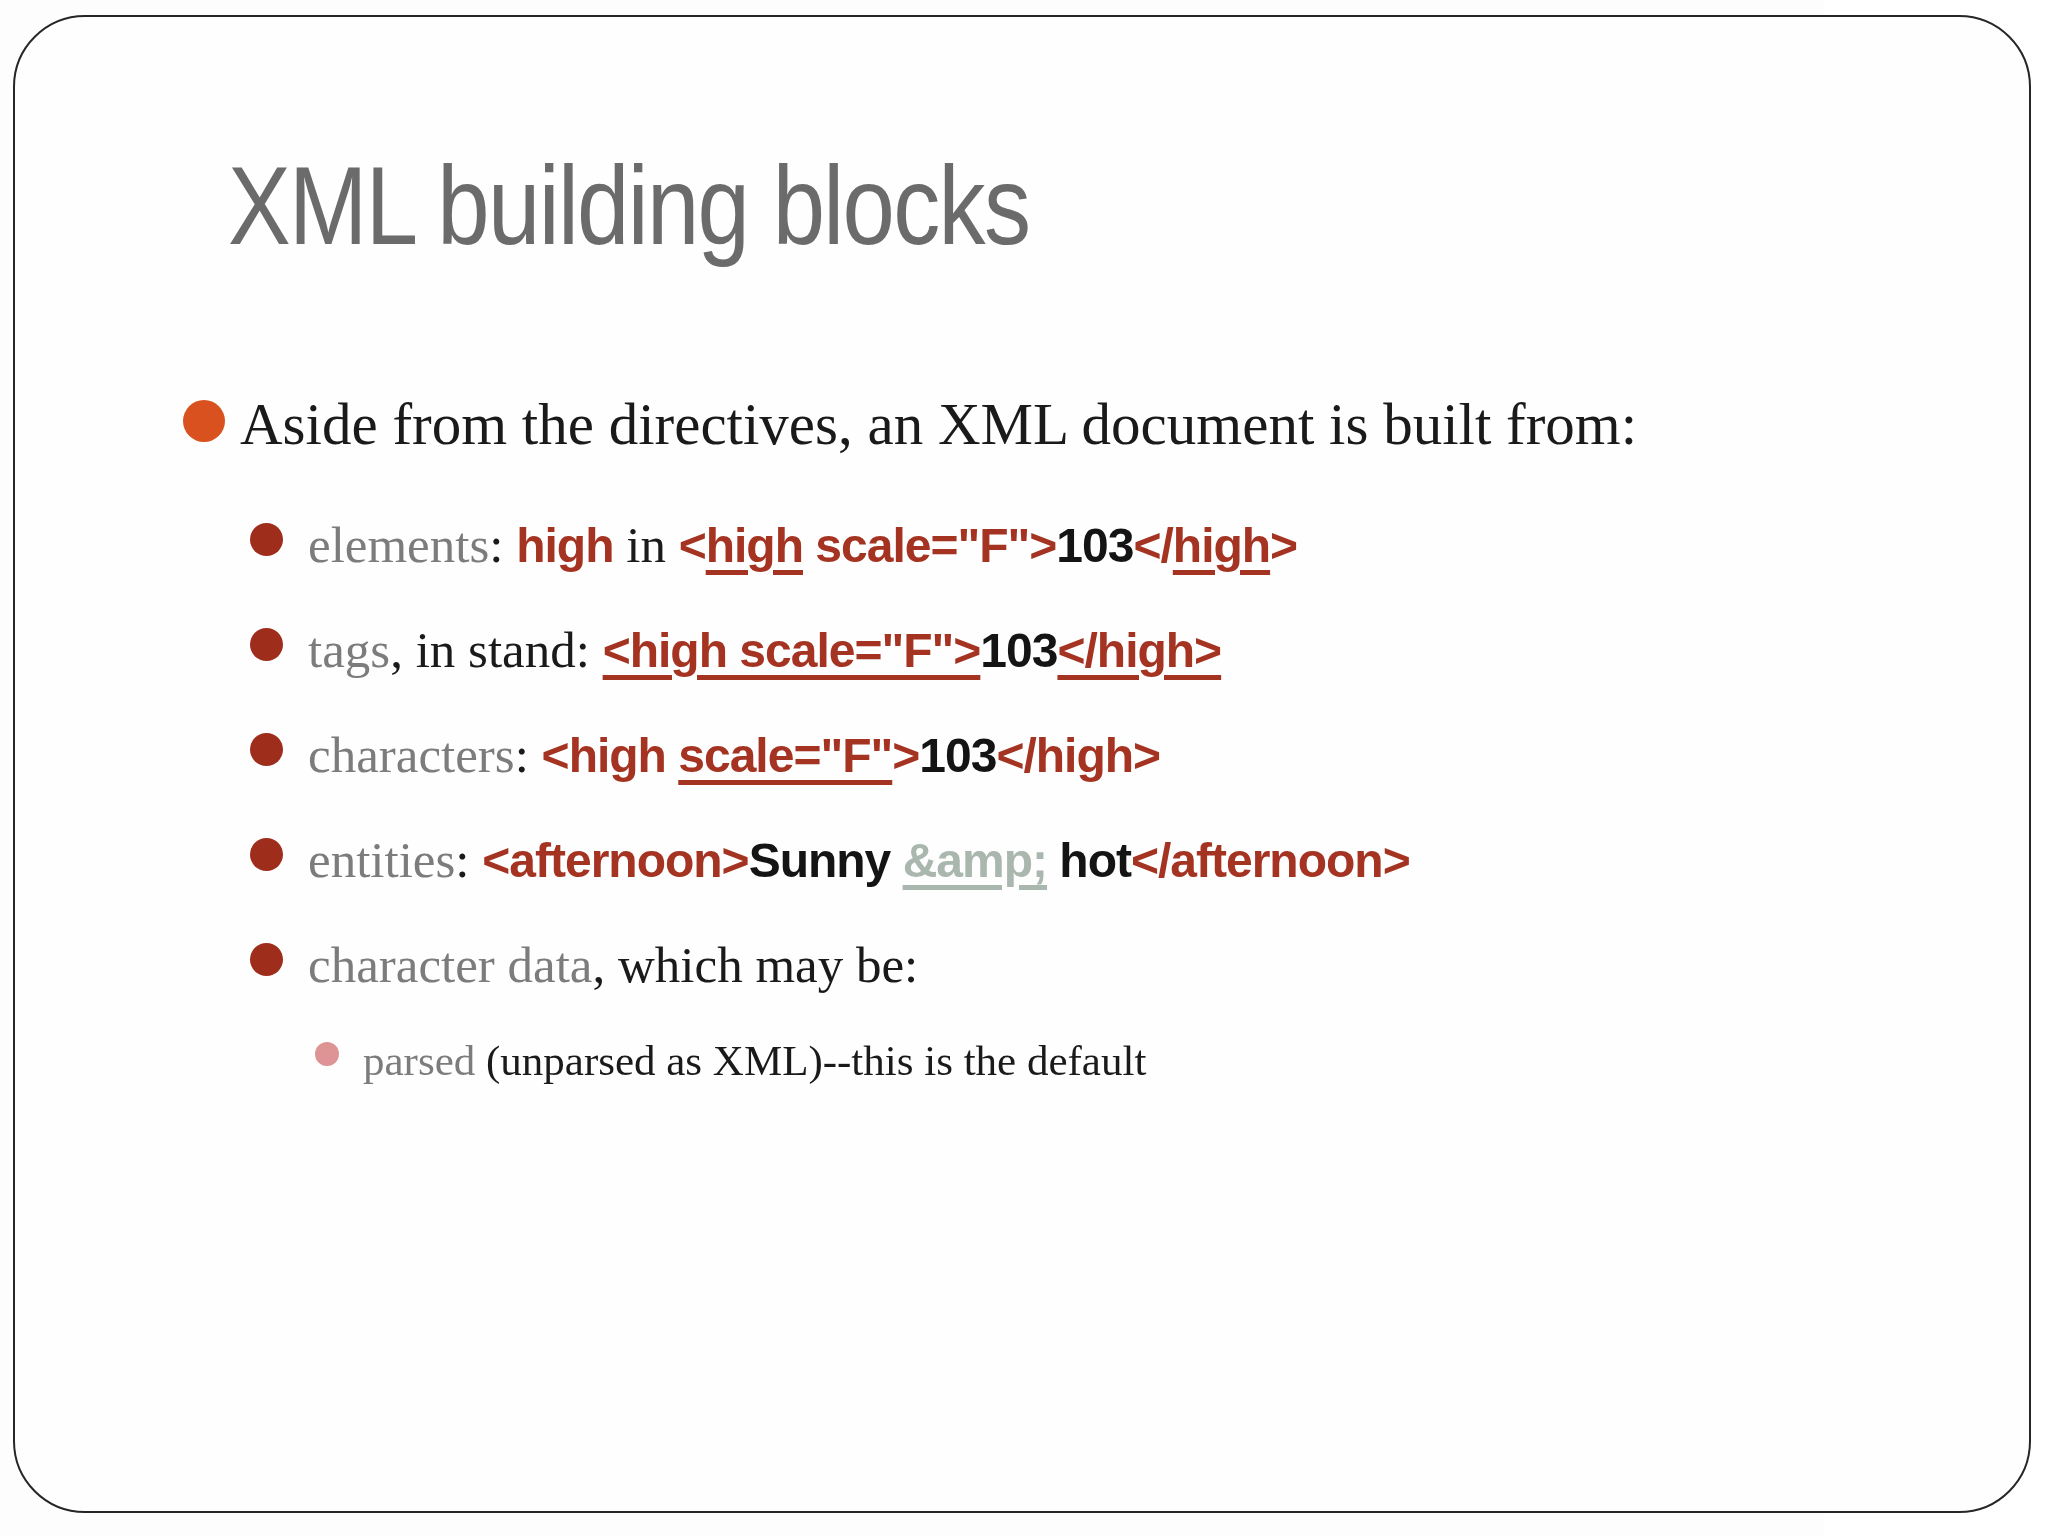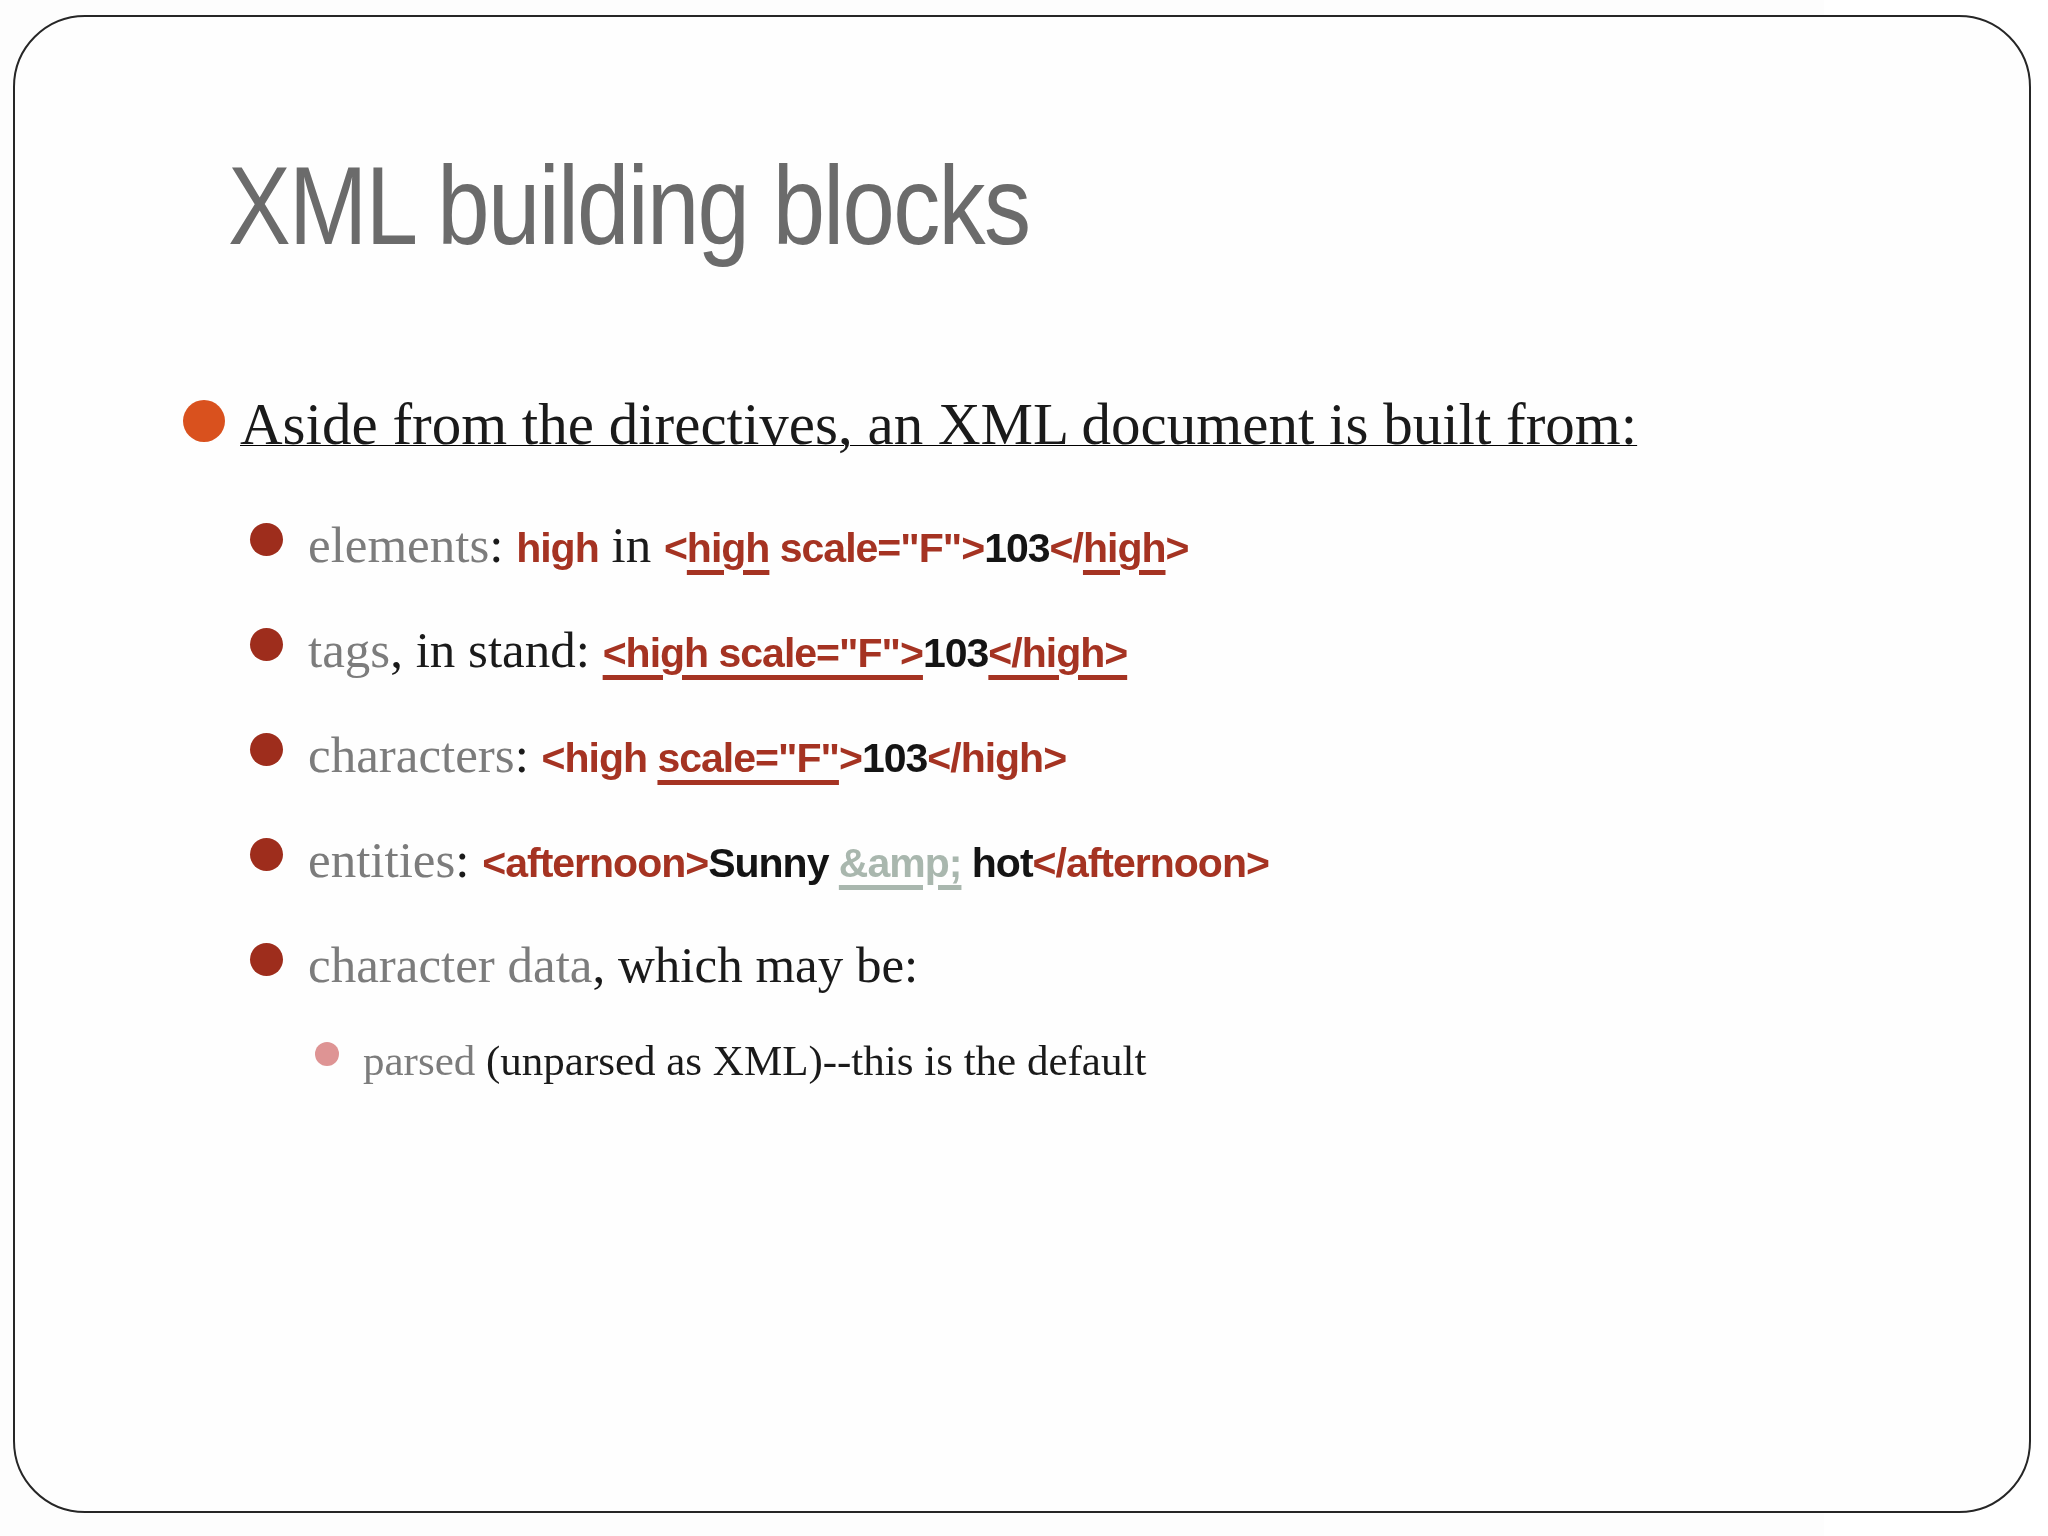--- a/index.html
+++ b/index.html
@@ -58,7 +58,7 @@
     display: inline-block;
   }
   
-  .l1 { padding-left: 57px; line-height: 72px; margin-bottom: 32px; text-decoration: underline; }
+  .l1 { padding-left: 57px; line-height: 72px; margin-bottom: 32px; }
   .l1 .bullet { left: 0; top: 12px; width: 42px; height: 42px; background: var(--bullet-l1, #d9511e); }
   .l1 .serif { font-size: 59px; }
   

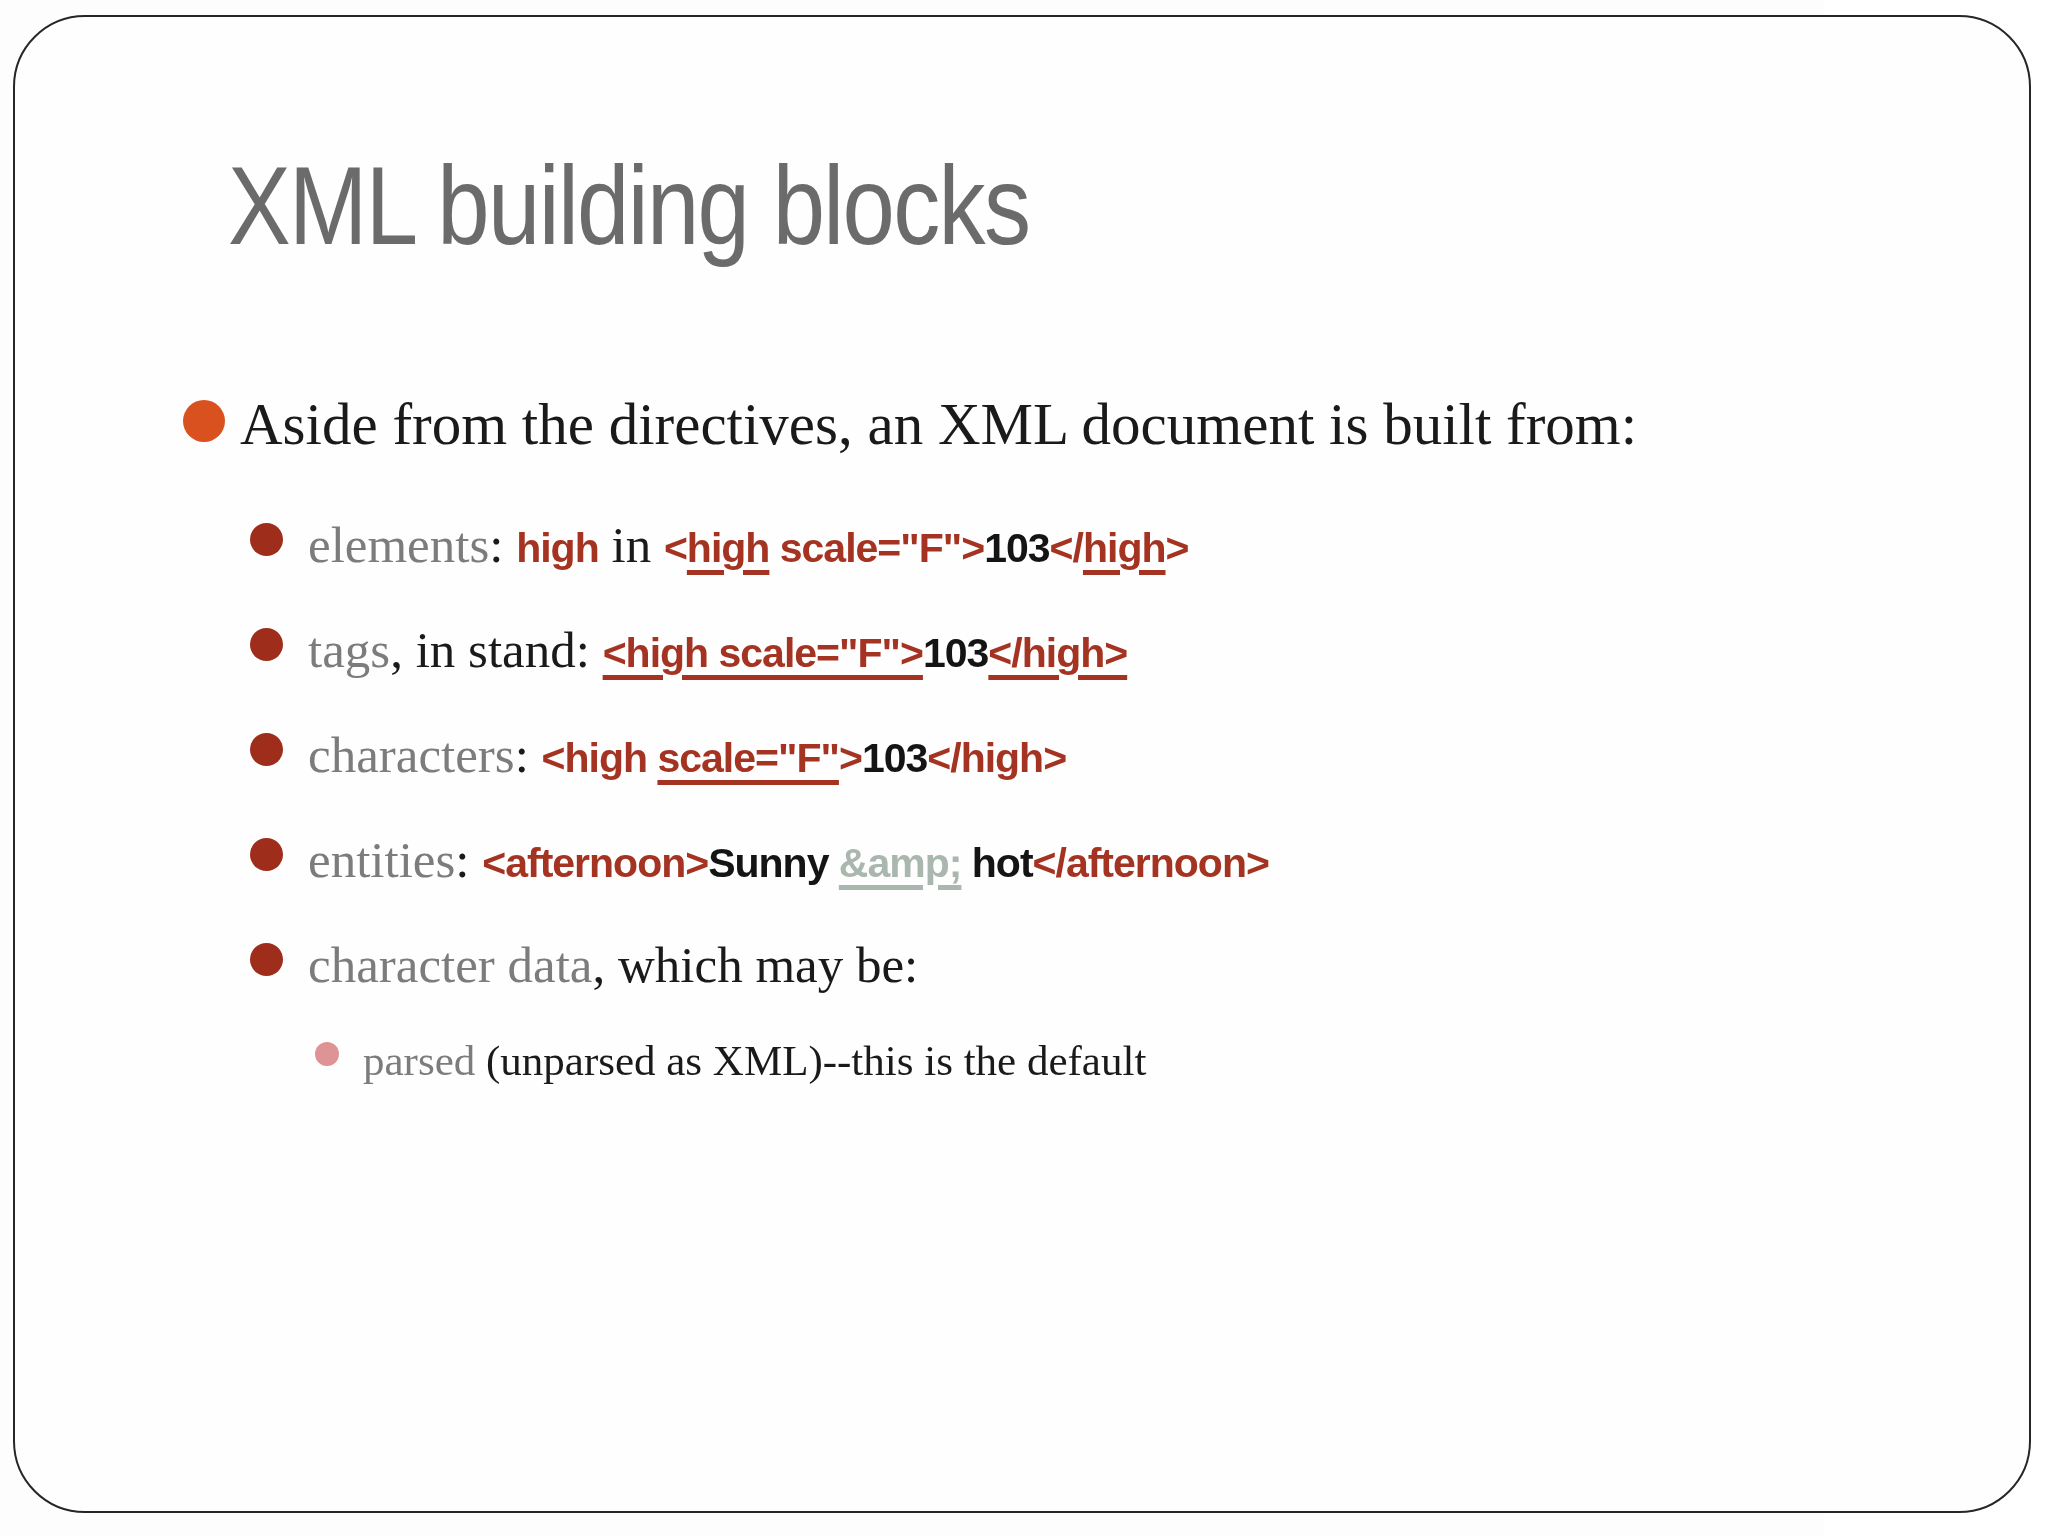--- a/index.html
+++ b/index.html
@@ -65,7 +65,7 @@
   .l2 { margin-left: 67px; padding-left: 58px; line-height: 76px; margin-bottom: 17px; }
   .l2 .bullet { left: 0; top: 16px; width: 33px; height: 33px; background: var(--bullet-l2, #9e2d1c); }
   .l2 .serif, .l2 .term { font-size: 51px; }
-  .l2 .code, .l2 .codeb, .l2 .entity { font-size: 41px; }
+  .l2 .code, .l2 .codeb, .l2 .entity { font-size: 48px; }
   
   .l3 { margin-left: 132px; padding-left: 48px; line-height: 58px; margin-bottom: 22px; }
   .l3 .bullet { left: 0; top: 10px; width: 24px; height: 24px; background: var(--bullet-l3, #de9494); }

